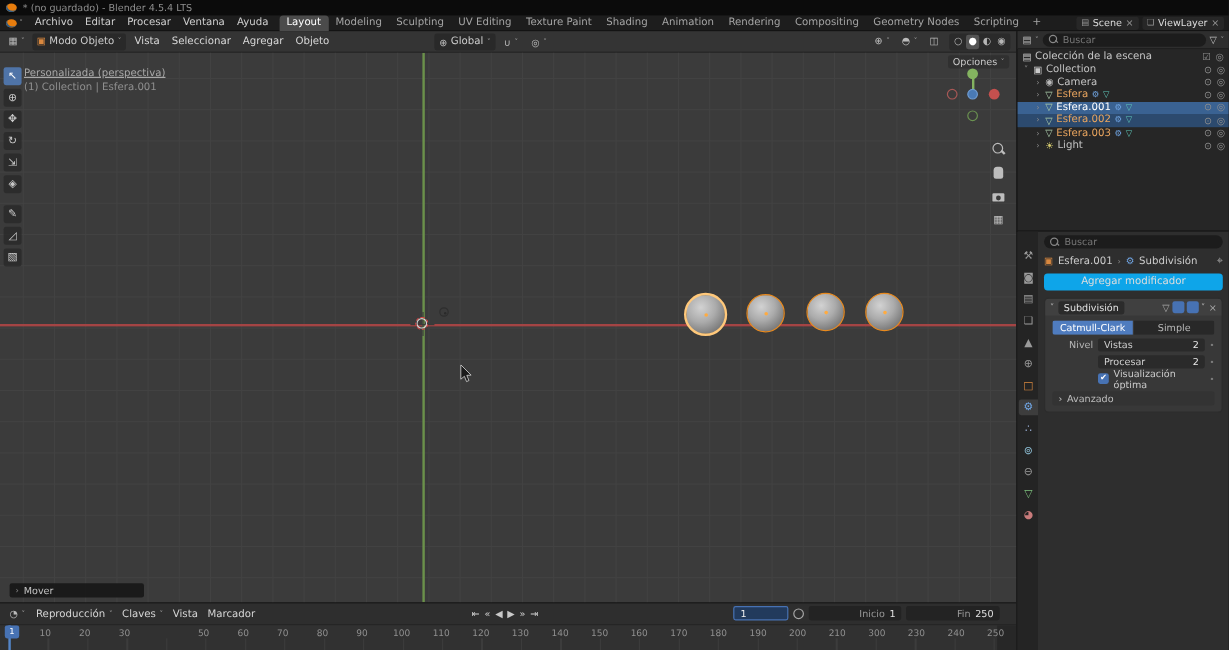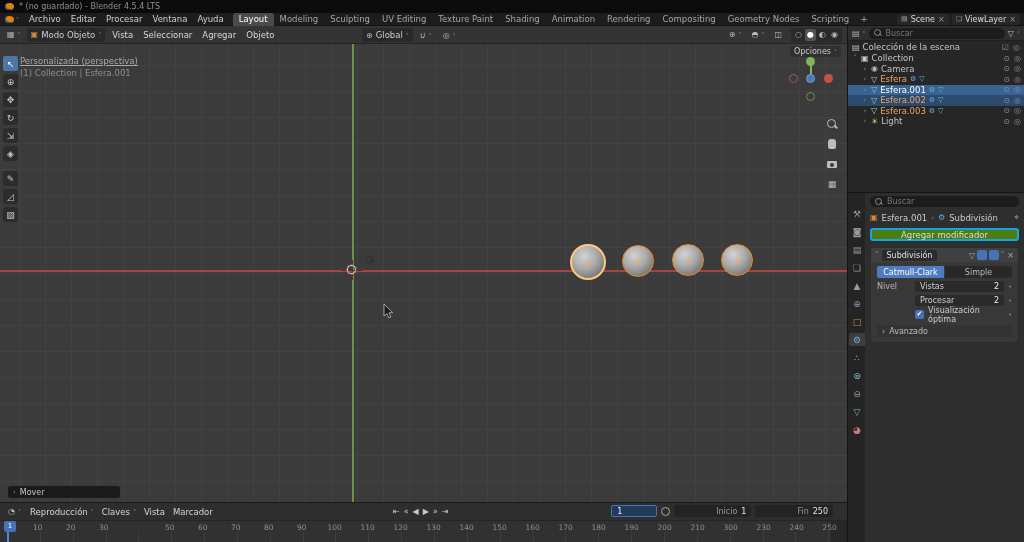--- a/index.html
+++ b/index.html
@@ -139,7 +139,7 @@
   .breadcrumb{display:flex;align-items:center;gap:4px;font-size:8.5px;color:#ccc;height:13px;}
   .bc-sep{color:#888;font-size:7px;}
   .pin{margin-left:auto;color:#999;font-size:9px;}
-  .add-mod{height:13px;background:#4d7c0f;border:2px solid #0ea5e9;border-radius:3px;display:flex;align-items:center;justify-content:center;color:#ddd;font-size:8.5px;margin:4px 0 6px;}
+  .add-mod{height:13px;background:#4d7c0f;border:7px solid #0ea5e9;border-radius:3px;display:flex;align-items:center;justify-content:center;color:#ddd;font-size:8.5px;margin:4px 0 6px;}
   .mod-panel{background:#383838;border:1px solid #2c2c2c;border-radius:4px;overflow:hidden;}
   .mod-header{height:14px;background:#404040;display:flex;align-items:center;gap:3px;padding:0 4px;}
   .mod-exp{color:#bbb;font-size:7px;}

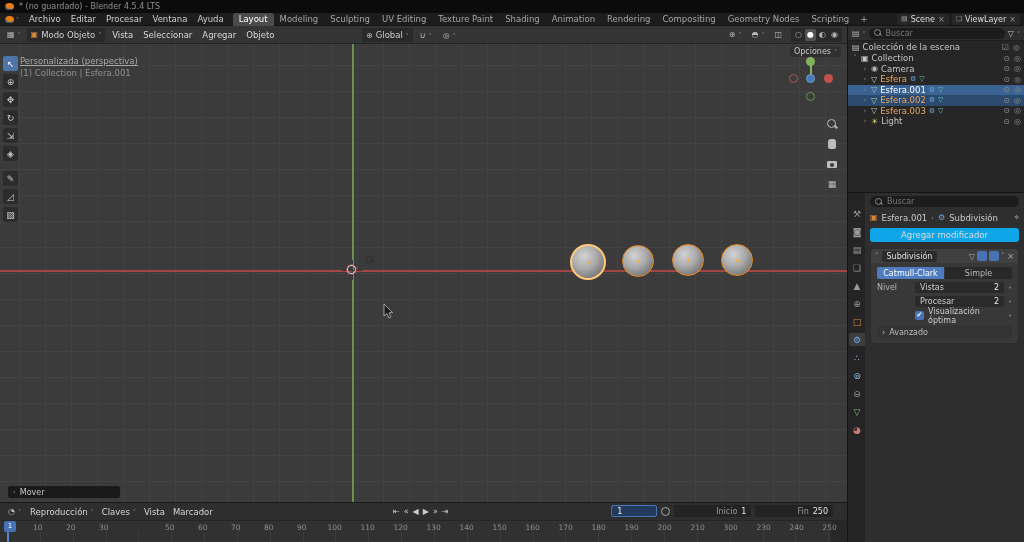--- a/index.html
+++ b/index.html
@@ -153,7 +153,7 @@
   .seg-btn{flex:1;display:flex;align-items:center;justify-content:center;font-size:8px;background:#282828;color:#b9b9b9;}
   .seg-btn.active{background:#4f7cbf;color:#fff;}
   .prop-row{display:flex;align-items:center;gap:4px;height:11px;}
-  .prop-row .rl{width:34px;text-align:left;color:#b5b5b5;font-size:8px;flex:0 0 34px;}
+  .prop-row .rl{width:34px;text-align:right;color:#b5b5b5;font-size:8px;flex:0 0 34px;}
   .num-field{flex:1;height:11px;background:#2a2a2a;border-radius:2px;display:flex;align-items:center;padding:0 5px;font-size:8px;color:#cfcfcf;}
   .num-field .nv{margin-left:auto;color:#ebebeb;}
   .kdot{color:#7c7c7c;font-size:7px;width:4px;}

